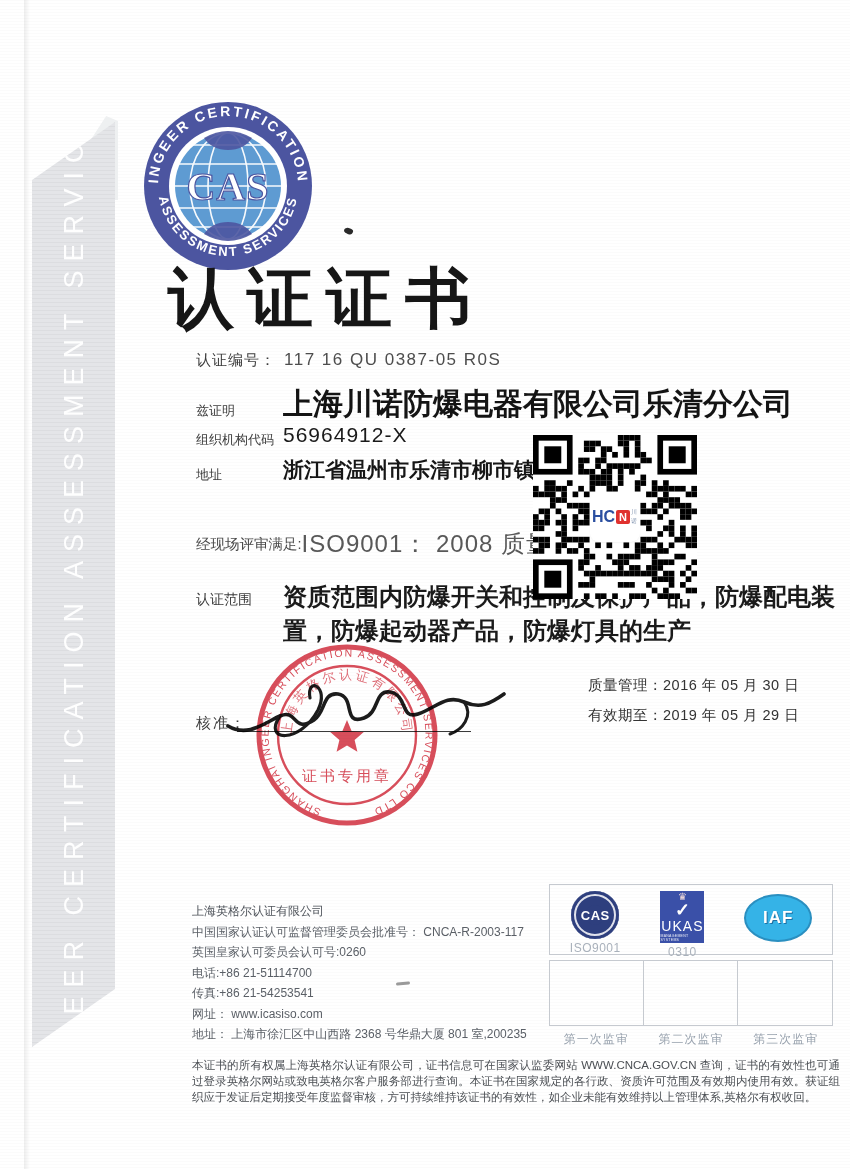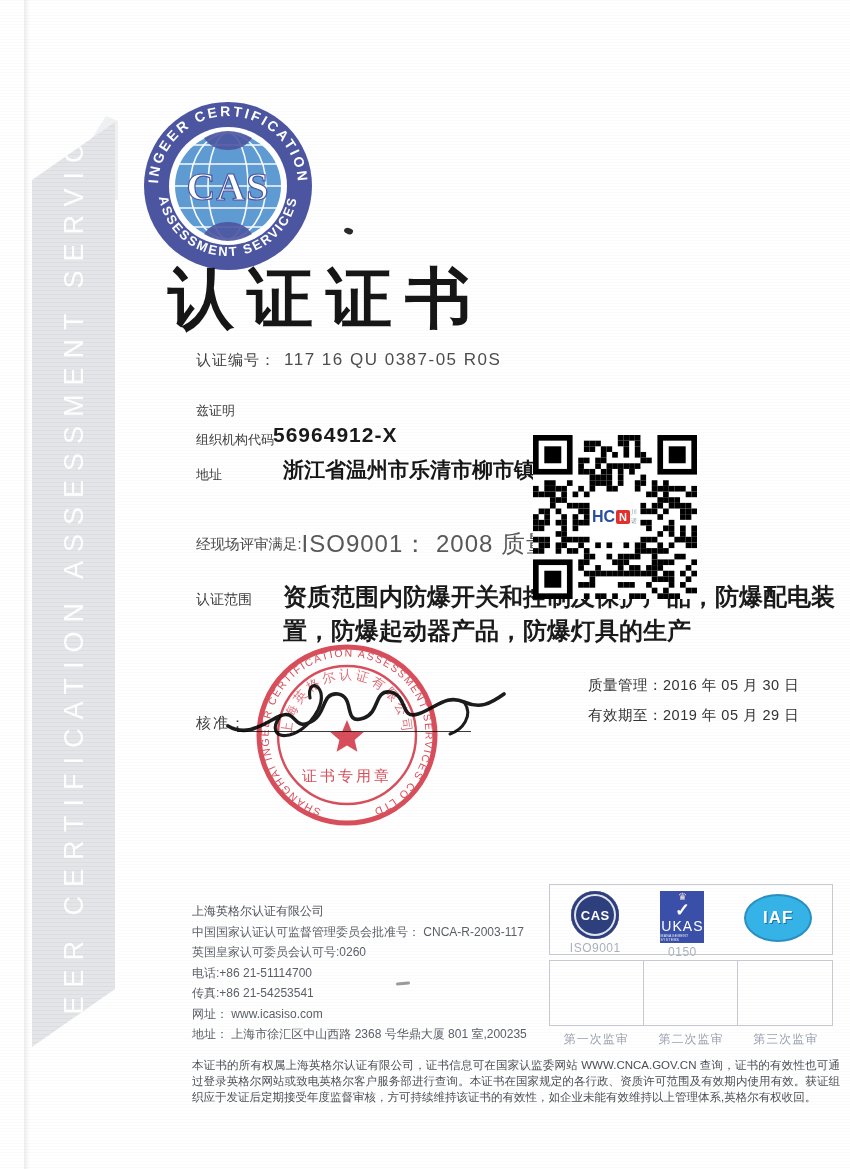--- a/index.html
+++ b/index.html
@@ -133,6 +133,7 @@
   </div>
 
   <div class="row-label lbl-certify">兹证明</div>
+  <div class="company">上海川诺防爆电器有限公司乐清分公司</div>
 
   <div class="row-label lbl-orgcode">组织机构代码</div>
   <div class="org-code">56964912-X</div>

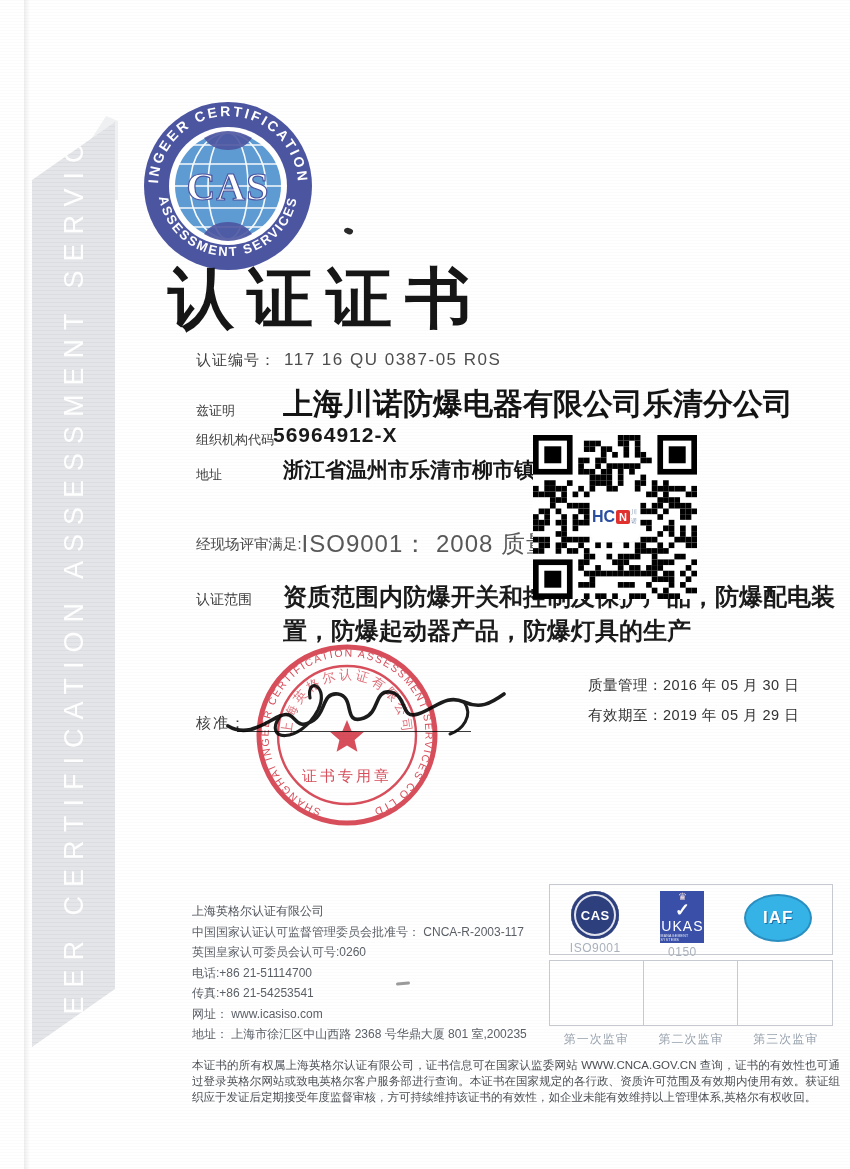--- a/index.html
+++ b/index.html
@@ -28,7 +28,7 @@
         font-family:"Liberation Serif",serif;white-space:nowrap;}
   .lbl-certify{left:196px;top:402px;font-size:13px;}
   .lbl-orgcode{left:196px;top:431px;font-size:13px;}
-  .org-code{position:absolute;left:273px;top:423px;font-size:21px;font-weight:700;color:#1a1a1a;letter-spacing:1px;text-align:right;}
+  .org-code{position:absolute;left:283px;top:423px;font-size:21px;font-weight:400;color:#1a1a1a;letter-spacing:1px;text-align:right;}
   .lbl-addr{left:196px;top:466px;font-size:13px;}
   .addr-val{position:absolute;left:283px;top:456px;font-size:21px;font-weight:700;color:#161616;
         font-family:"Liberation Serif",serif;white-space:nowrap;}

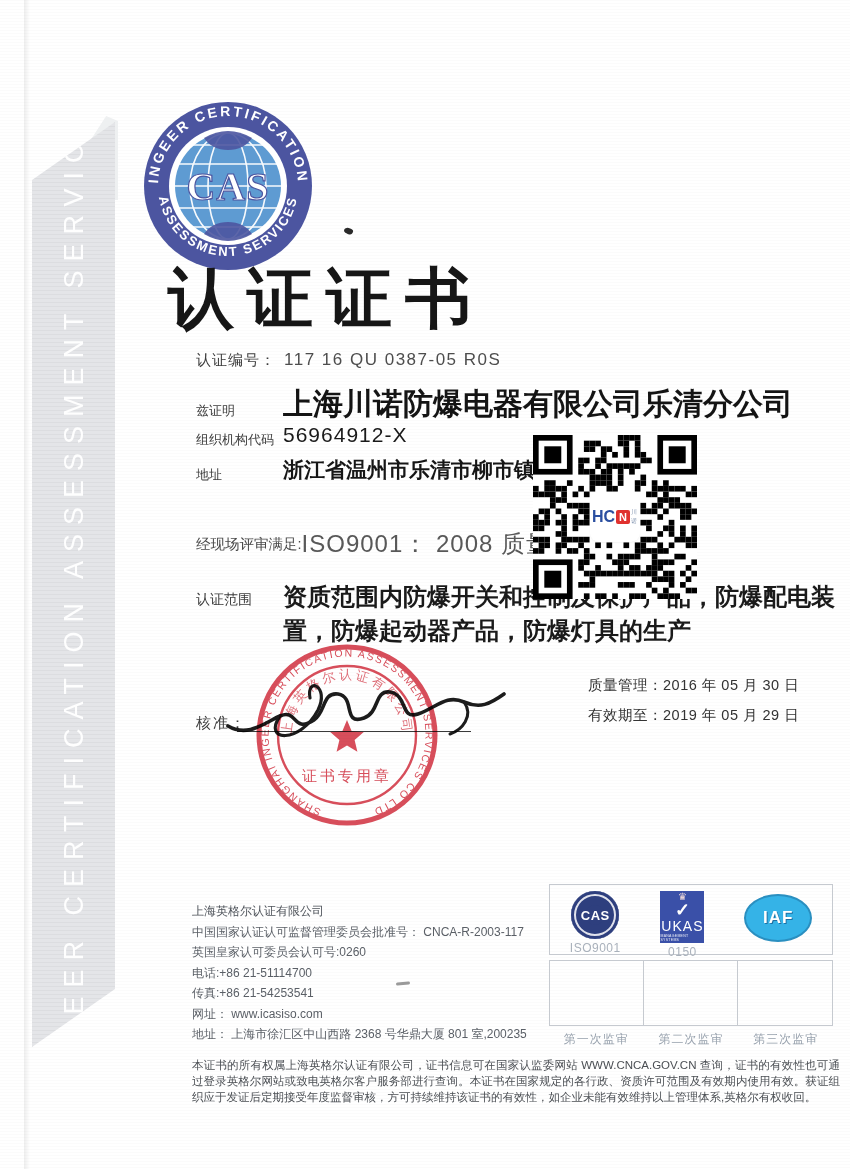--- a/index.html
+++ b/index.html
@@ -498,7 +498,7 @@
         <span class="t">UKAS</span>
         <span class="s">MANAGEMENT SYSTEMS</span>
       </div>
-      <div class="cap">0150</div>
+      <div class="cap">0310</div>
     </div>
     <div class="mark">
       <div class="iaf-mini">

